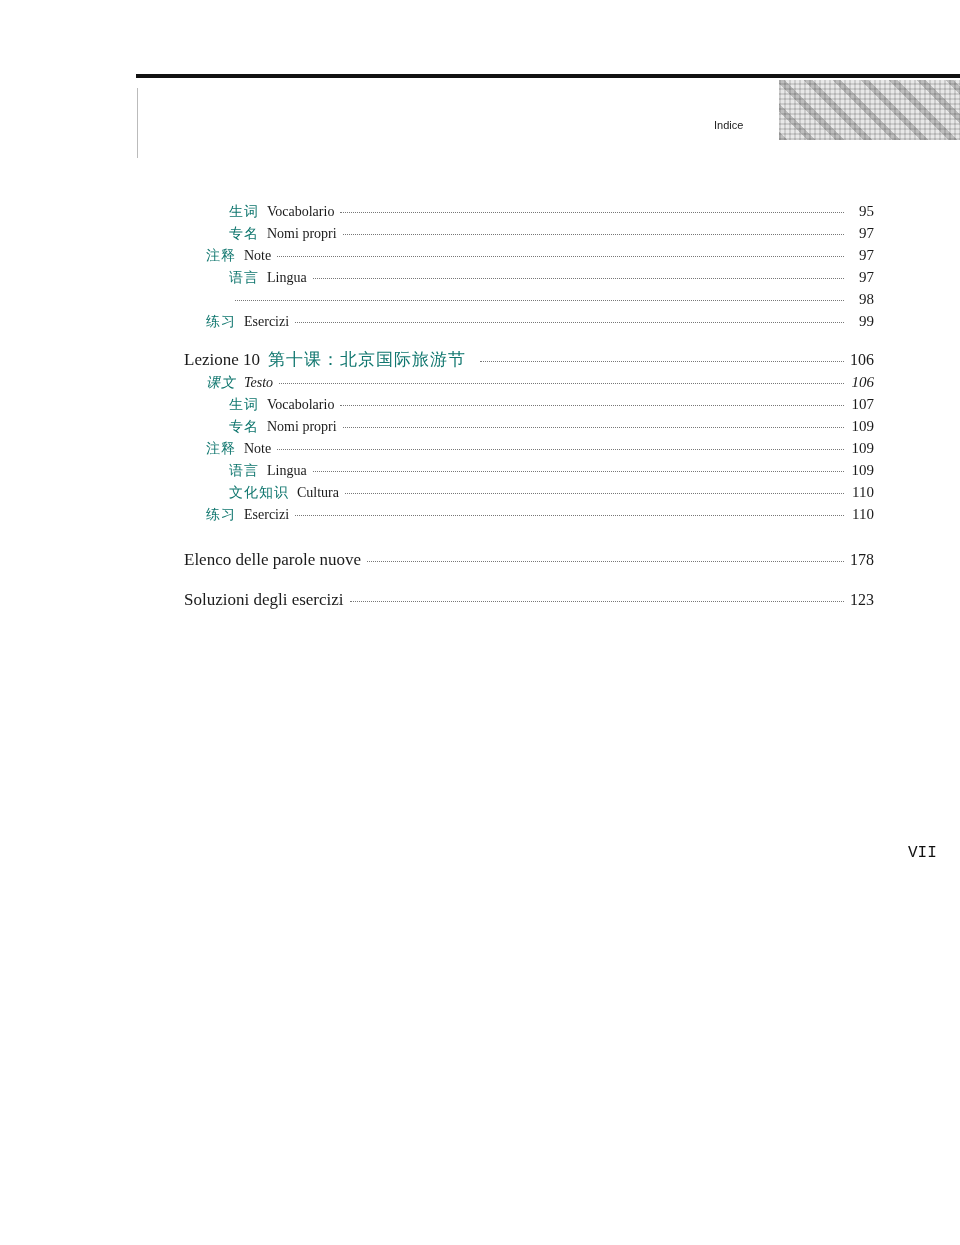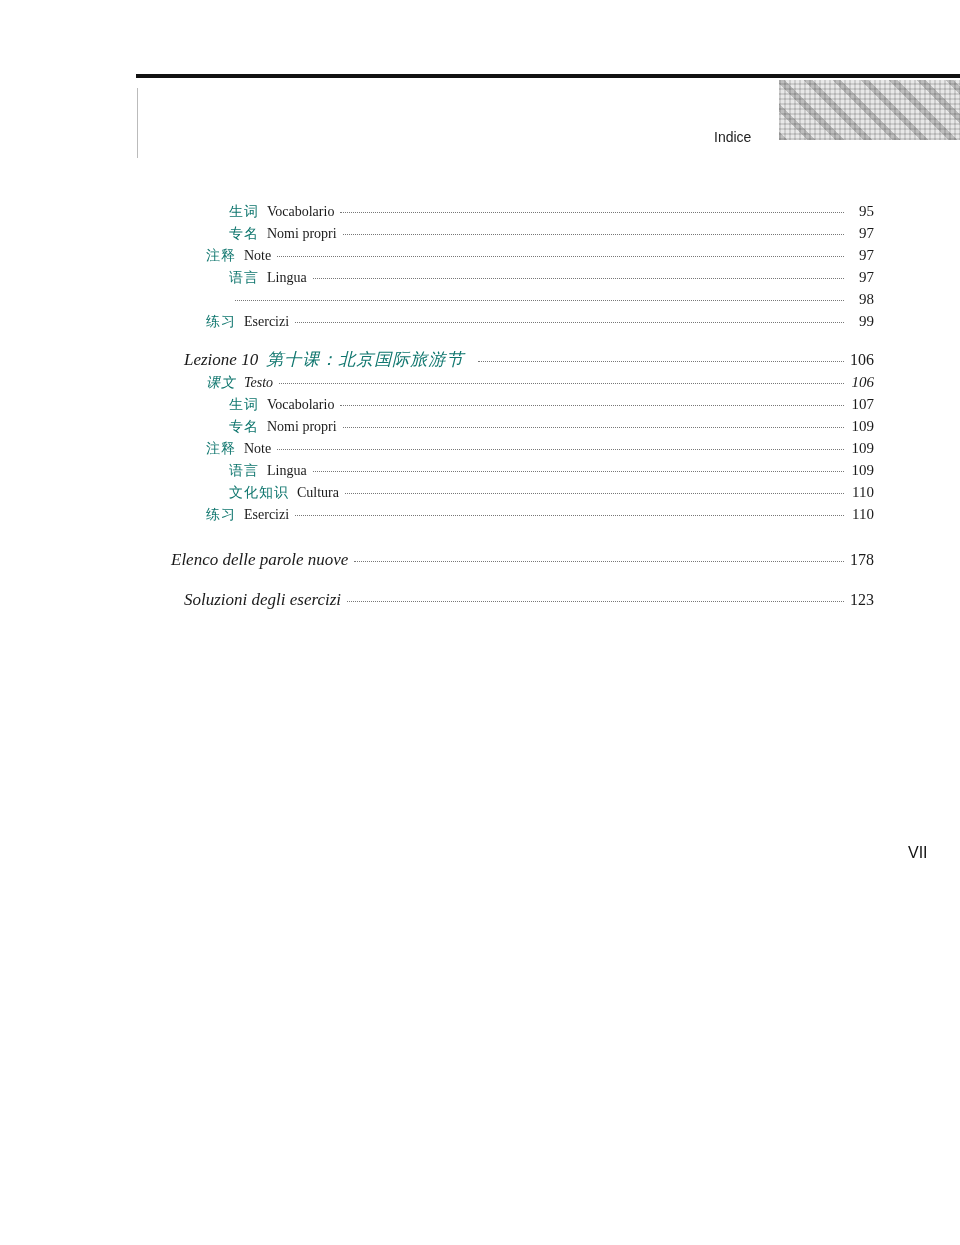--- a/index.html
+++ b/index.html
@@ -12,7 +12,7 @@
     }
     .header-title {
       position: absolute; left: 714px; top: 119px; font-family: "Liberation Sans", "DejaVu Sans", sans-serif;
-      font-size: 14px; color: #222; margin-top: 10px;
+      font-size: 11px; color: #222;
     }
     .pattern {
       position: absolute; left: 779px; top: 80px; width: 181px; height: 60px;

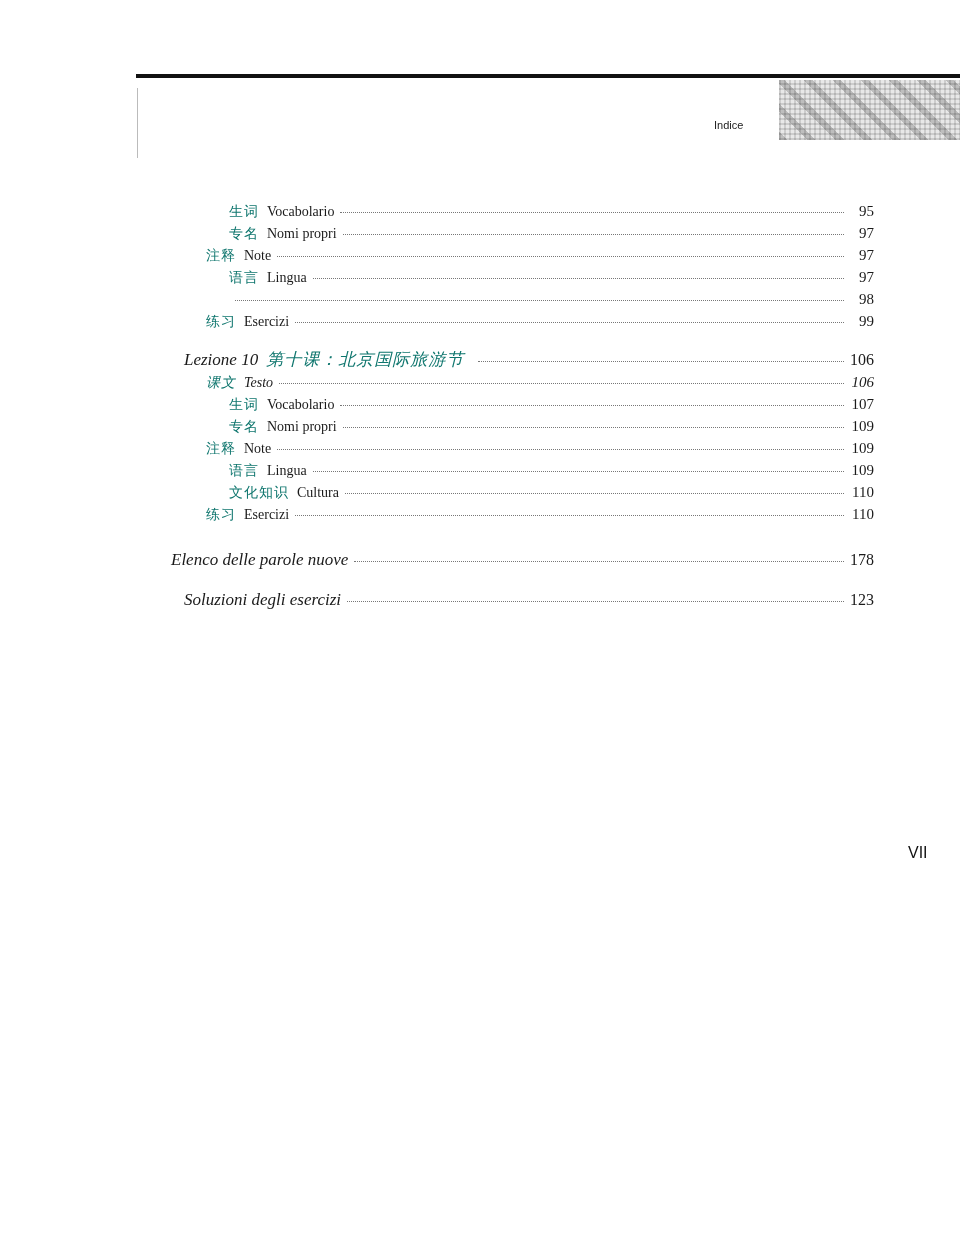--- a/index.html
+++ b/index.html
@@ -33,7 +33,7 @@
     }
     .row .page { font-size: 15px; text-align: right; min-width: 24px; margin-top: 9px; }
     .row.lvl0 .label, .row.lvl0 .page { font-size: 16px; }
-    .row.lvl0 .label { font-size: 17px; font-style: italic; }
+    .row.lvl0 .label { font-size: 17px; }
     .page-number {
       position: absolute; left: 908px; top: 844px; font-family: Liberation Sans, sans-serif;
       font-size: 16px; color: #111;

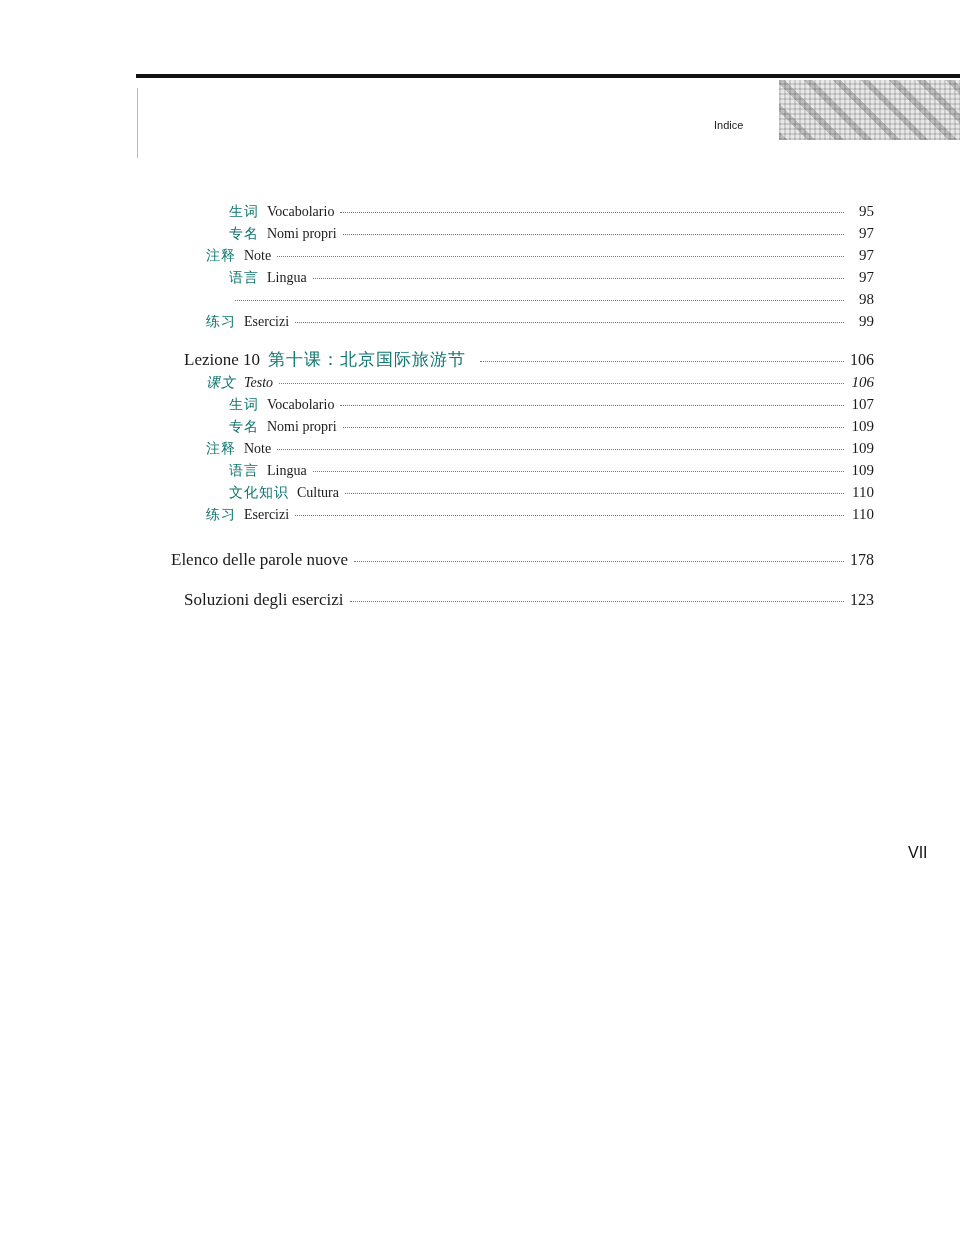--- a/index.html
+++ b/index.html
@@ -119,7 +119,7 @@
       <span class="leader"></span>
       <span class="page">110</span>
     </div>
-    <div class="row lvl0" style="left: 171px; top: 542px;">
+    <div class="row lvl0" style="left: 184px; top: 542px;">
       <span class="label"><span class="it">Elenco delle parole nuove</span></span>
       <span class="leader"></span>
       <span class="page">178</span>

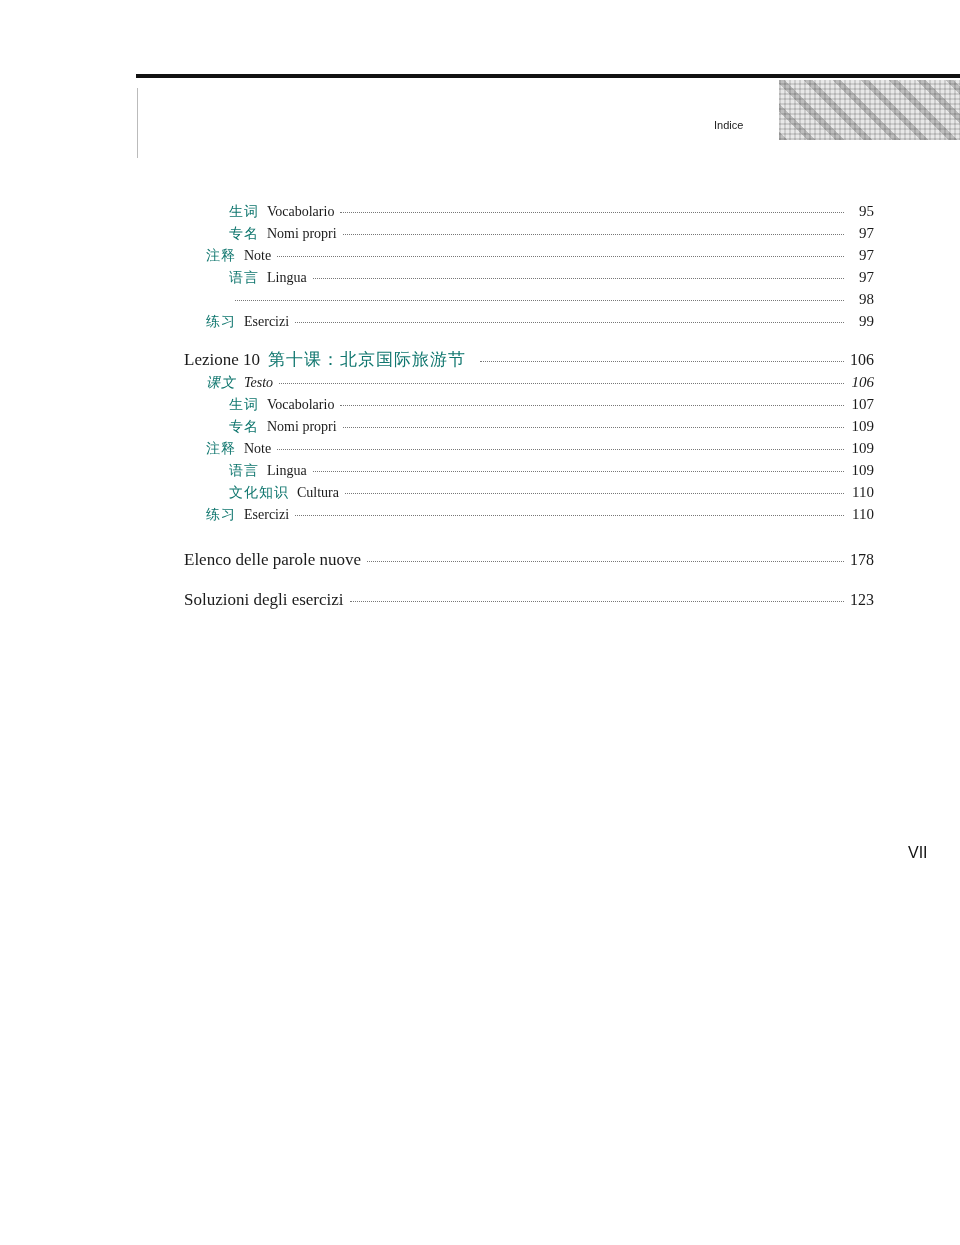--- a/index.html
+++ b/index.html
@@ -35,7 +35,7 @@
     .row.lvl0 .label, .row.lvl0 .page { font-size: 16px; }
     .row.lvl0 .label { font-size: 17px; }
     .page-number {
-      position: absolute; left: 908px; top: 844px; font-family: Liberation Sans, sans-serif;
+      position: absolute; left: 908px; top: 844px; font-family: Liberation Mono, monospace;
       font-size: 16px; color: #111;
     }
     .scan-mark { position: absolute; width: 1px; background: #bbb; }

